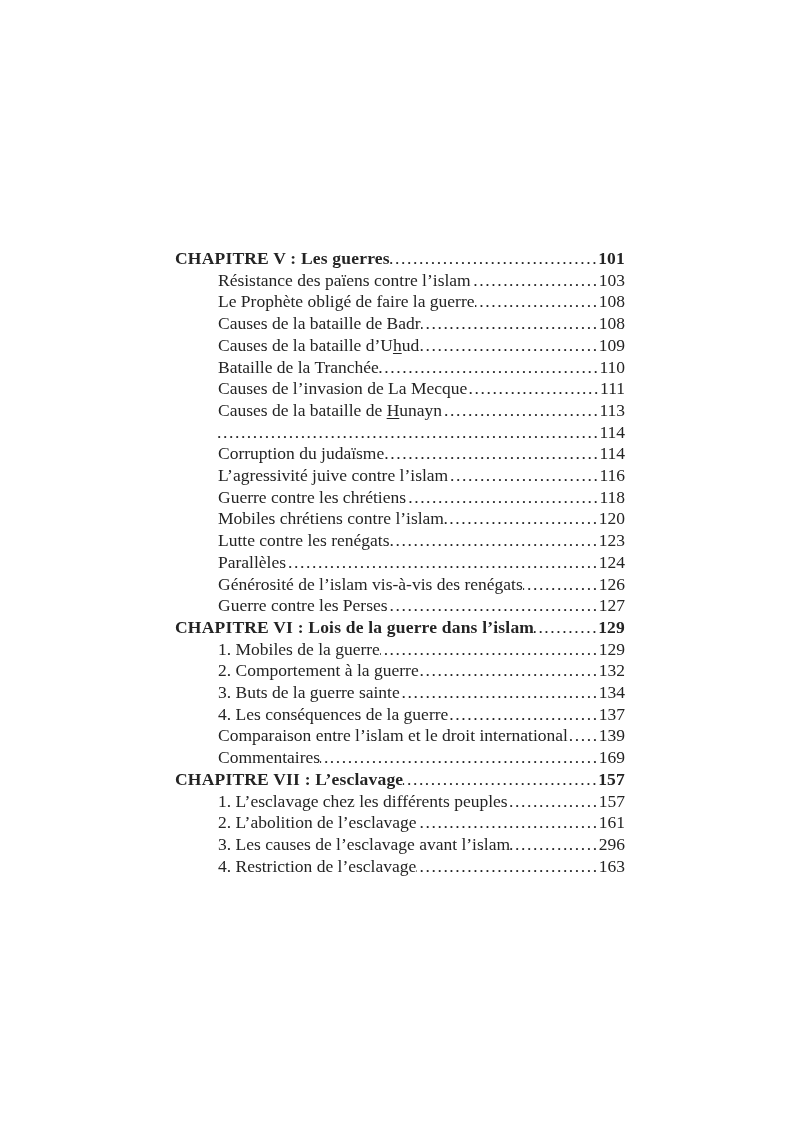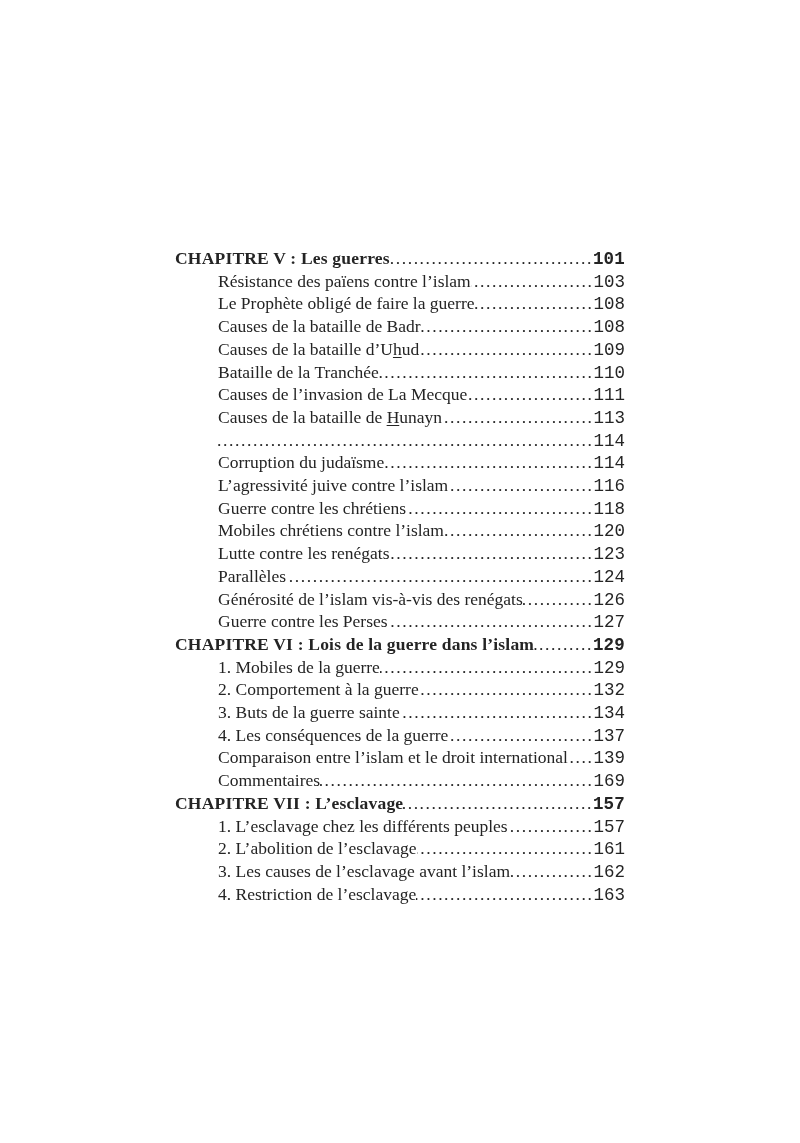--- a/index.html
+++ b/index.html
@@ -62,7 +62,6 @@
   .toc-page-num {
     flex: 0 0 auto;
     white-space: nowrap;
-    font-family: Liberation Mono, monospace;
   }
 </style>
 </head>

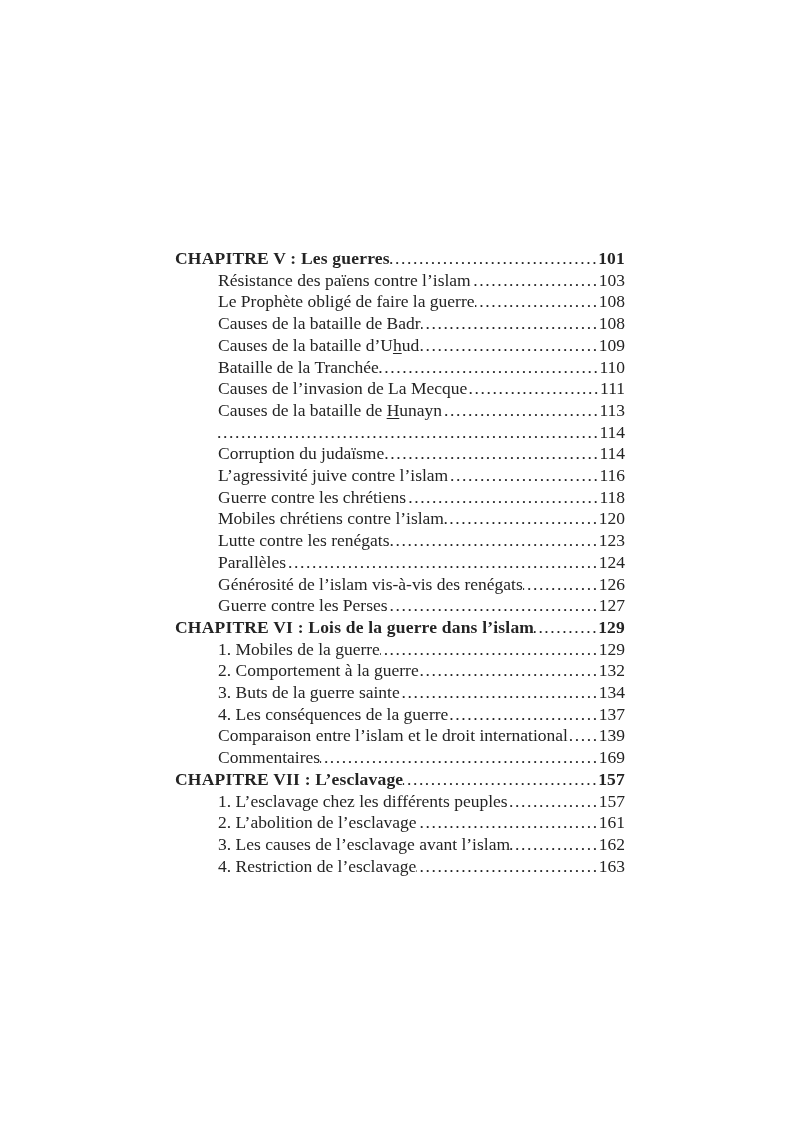--- a/index.html
+++ b/index.html
@@ -235,7 +235,7 @@
   <div class="toc-row sub">
     <span class="toc-label">3. Les causes de l’esclavage avant l’islam </span>
     <span class="toc-dots"></span>
-    <span class="toc-page-num">162</span>
+    <span class="toc-page-num">296</span>
   </div>
 
   <div class="toc-row sub">

